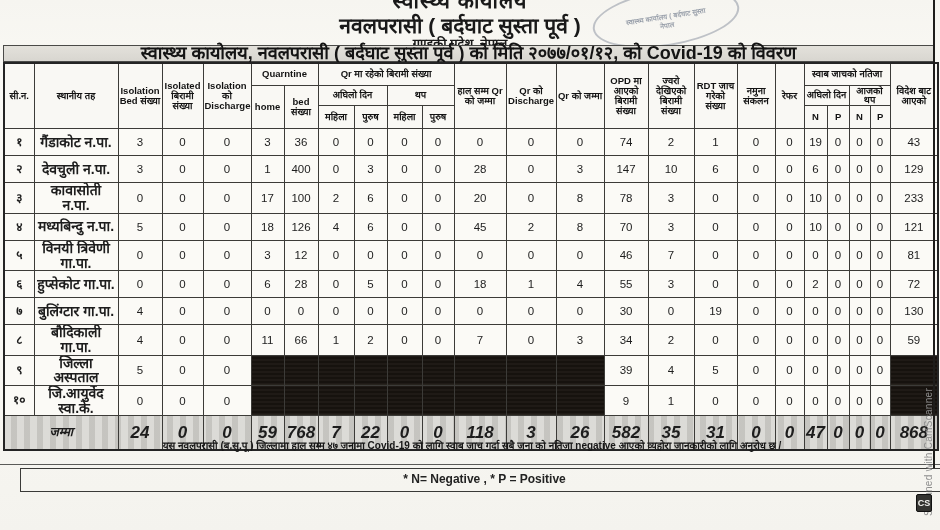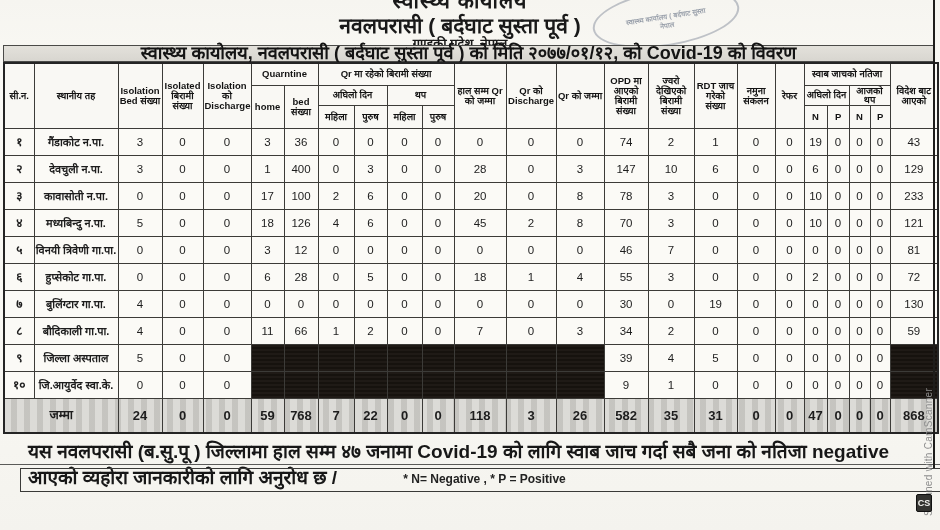--- a/index.html
+++ b/index.html
@@ -50,7 +50,7 @@
   tbody tr.data-row { height:27px; background:#fbfaf6; }
   tbody td { font-size:11.5px; color:#1d1d1d; }
   td.sn-cell { font-size:12px; font-weight:bold; }
-  td.name-cell { text-align:left; font-weight:bold; font-size:11px; padding-left:3px; }
+  td.name-cell { text-align:left; font-weight:bold; font-size:14px; padding-left:3px; }
   td.redacted {
     background:#16120e;
     background-image:repeating-linear-gradient(180deg, rgba(190,180,160,0.10) 0 1px, rgba(0,0,0,0) 1px 4px);

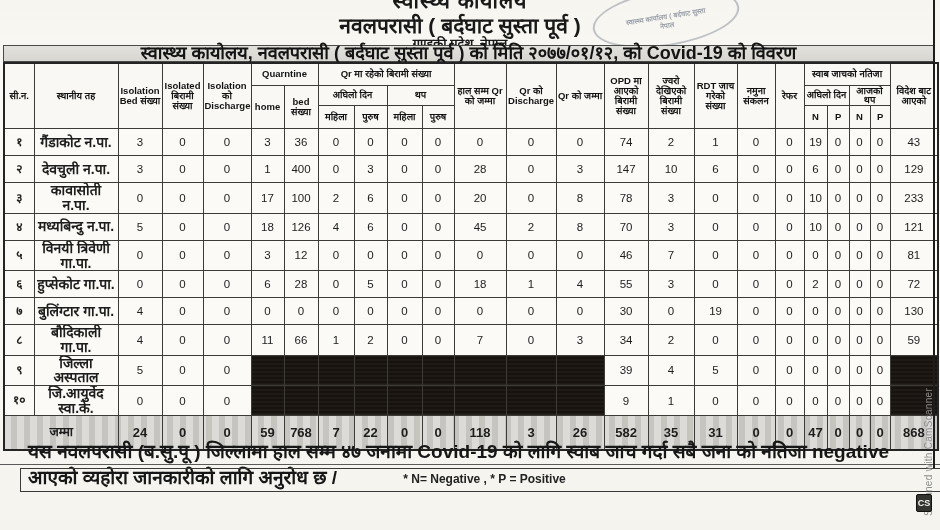--- a/index.html
+++ b/index.html
@@ -59,6 +59,7 @@
   tr.total-row { height:34px;
     background:#d0cfca;
     background-image:repeating-linear-gradient(90deg, rgba(255,255,255,0.25) 0 7px, rgba(0,0,0,0.05) 7px 13px);
+    font-style:italic;
   }
   tr.total-row td { font-weight:bold; font-size:13px; border-top:2px solid #242424; }
   tr.total-row td.num { text-align:right; padding-right:3px; }

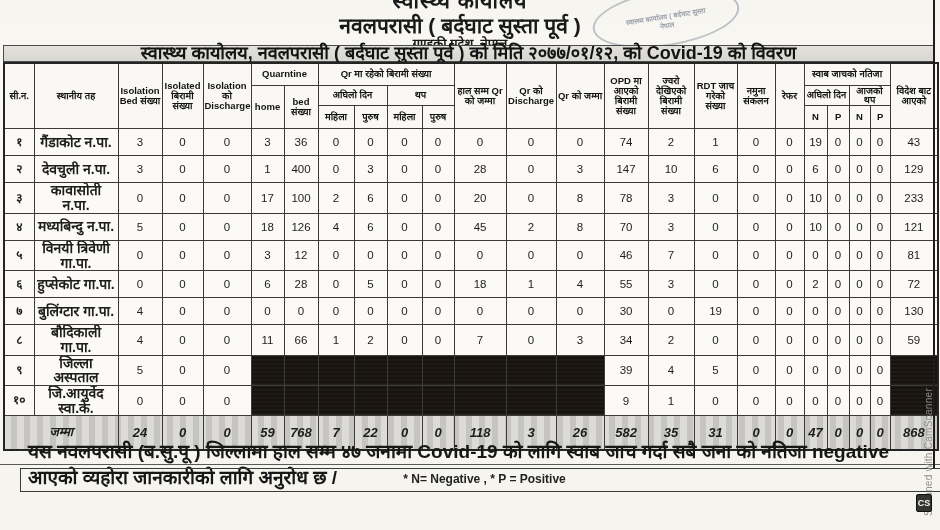--- a/index.html
+++ b/index.html
@@ -61,7 +61,7 @@
     background-image:repeating-linear-gradient(90deg, rgba(255,255,255,0.25) 0 7px, rgba(0,0,0,0.05) 7px 13px);
     font-style:italic;
   }
-  tr.total-row td { font-weight:bold; font-size:13px; border-top:2px solid #242424; }
+  tr.total-row td { font-weight:bold; font-size:17px; border-top:2px solid #242424; }
   tr.total-row td.num { text-align:right; padding-right:3px; }
   tr.total-row td.total-label { text-align:center; font-size:12.5px; }
   

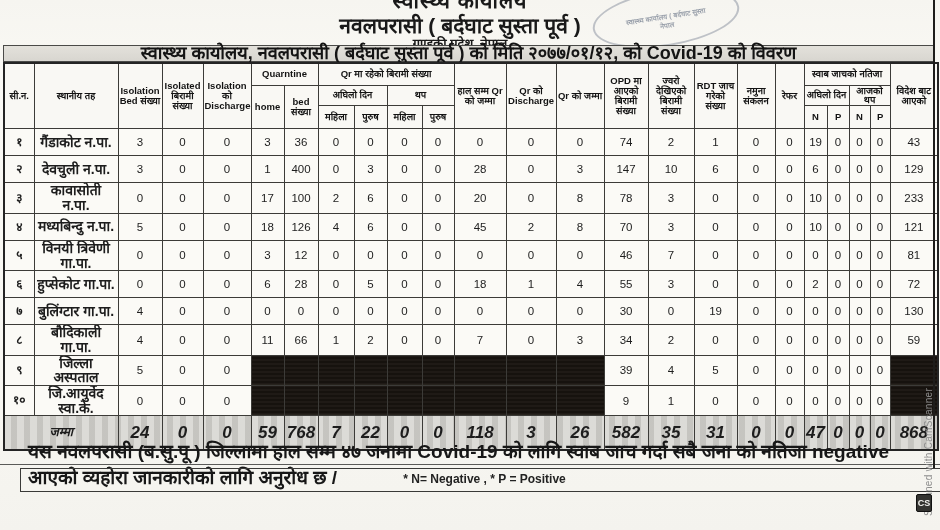--- a/index.html
+++ b/index.html
@@ -67,7 +67,7 @@
   
   #footer-note {
     position:absolute; left:28px; top:438px; width:888px;
-    font-size:19px; font-weight:bold; color:#171717;
+    font-size:10px; font-weight:bold; color:#171717;text-align:center;
   }
   #rule-above-legend { position:absolute; left:0; top:464px; width:940px; height:1px; background:#5a5a58; }
   #legend-box {

